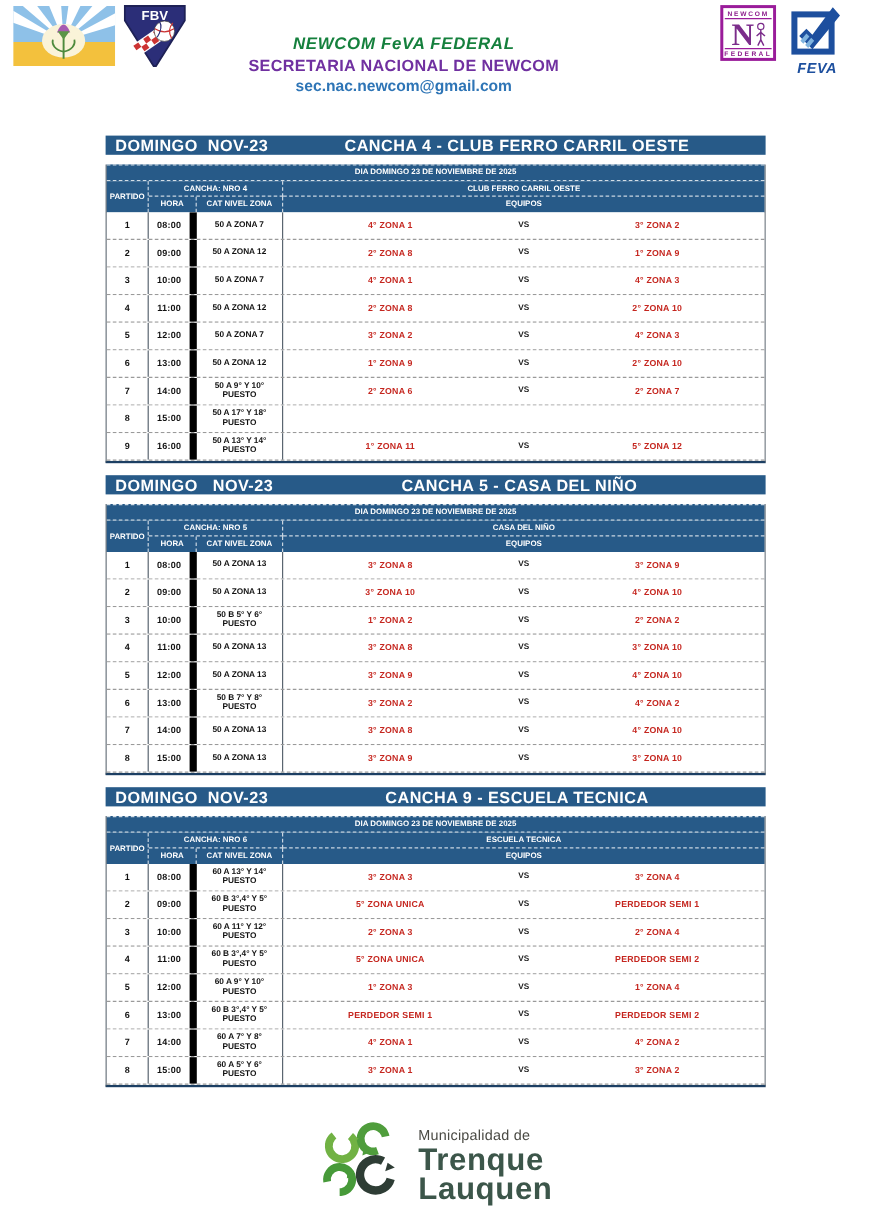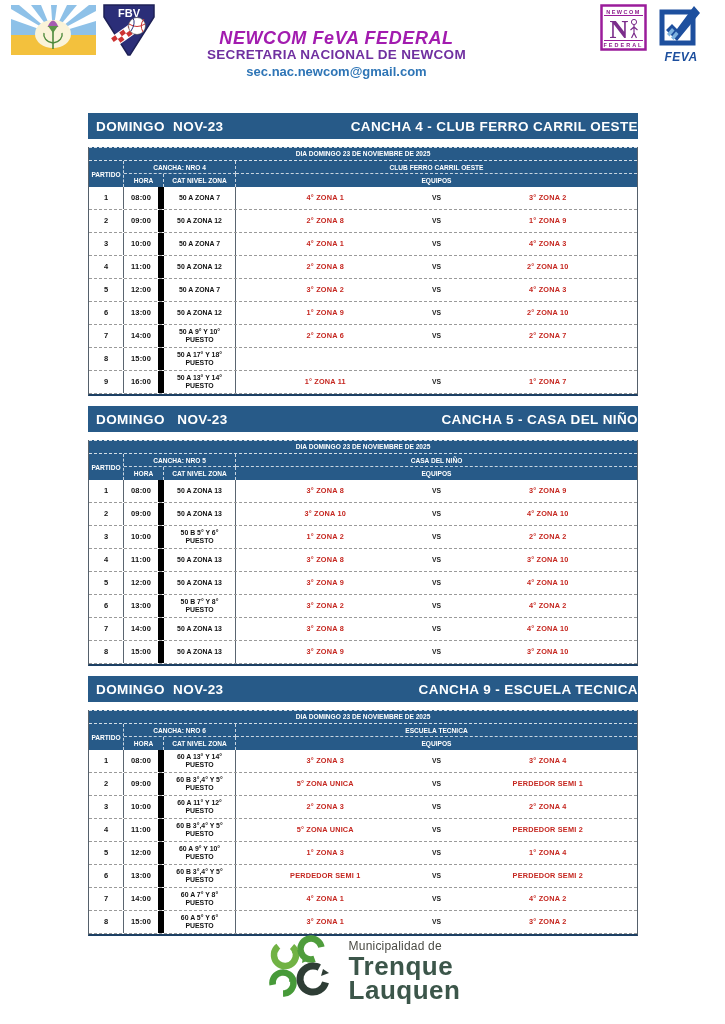--- a/index.html
+++ b/index.html
@@ -13,7 +13,7 @@
   .logo-newcom{left:600px;top:4px;}
   .logo-feva{left:657px;top:4px;}
   .hdr-line{position:absolute;left:0;width:100%;text-align:center;font-weight:bold;}
-  .hdr-script{top:28px;font-size:18px;font-style:italic;color:#a21caf;letter-spacing:.6px;}
+  .hdr-script{top:28px;font-size:14px;font-style:italic;color:#15803d;letter-spacing:.6px;}
   .hdr-sub{top:47px;font-size:13.5px;color:#7030A0;letter-spacing:.3px;}
   .hdr-email{top:64px;font-size:13px;color:#2E75B6;}
   

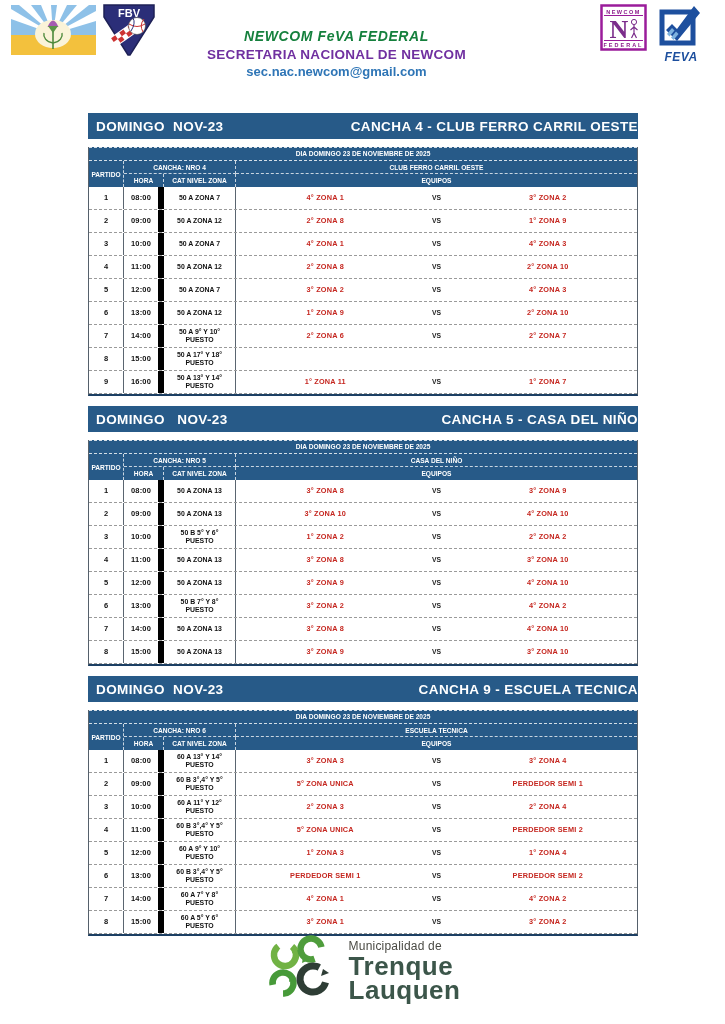--- a/index.html
+++ b/index.html
@@ -19,7 +19,7 @@
   
   .content{position:absolute;left:88px;top:113px;width:550px;}
   .sched{margin-bottom:10px;}
-  .bar{height:26px;background:#275A88;color:#fff;display:flex;align-items:center;
+  .bar{height:16px;background:#275A88;color:#fff;display:flex;align-items:center;
        font-weight:bold;font-size:13.5px;}
   .bar-day{padding-left:8px;white-space:pre;letter-spacing:.4px;}
   .bar-venue{flex:1;text-align:right;letter-spacing:.4px;}

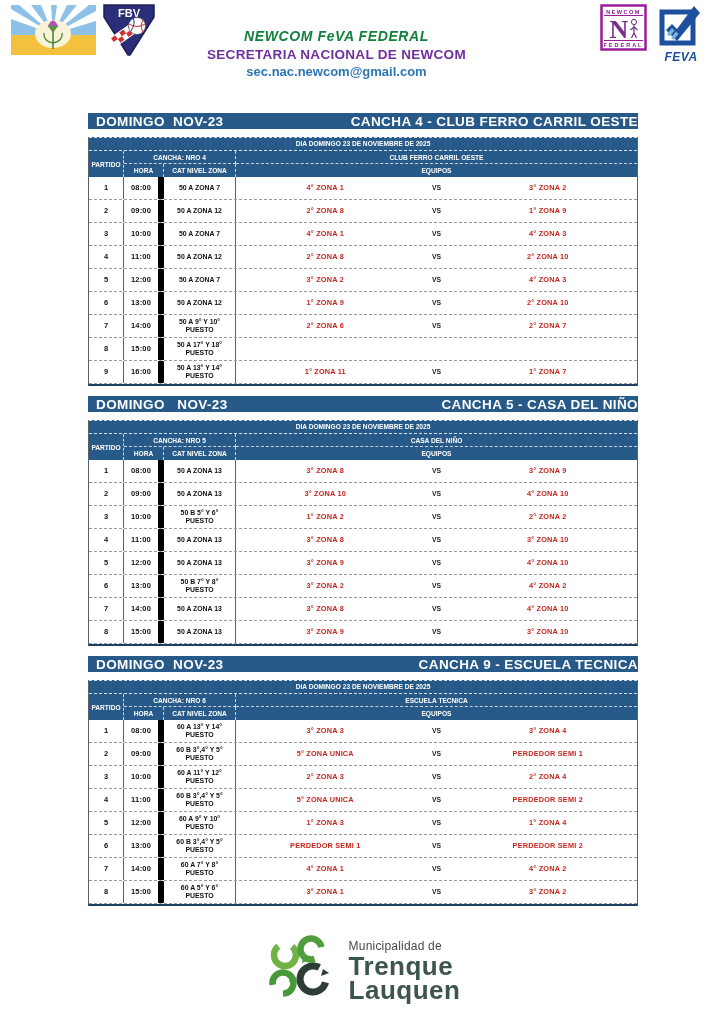--- a/index.html
+++ b/index.html
@@ -22,7 +22,7 @@
   .bar{height:16px;background:#275A88;color:#fff;display:flex;align-items:center;
        font-weight:bold;font-size:13.5px;}
   .bar-day{padding-left:8px;white-space:pre;letter-spacing:.4px;}
-  .bar-venue{flex:1;text-align:right;letter-spacing:.4px;}
+  .bar-venue{flex:1;text-align:center;letter-spacing:.4px;}
   .tbl{margin-top:8px;border-left:1px solid #55606b;border-right:1px solid #55606b;
        border-bottom:2px solid #1c3f63;}
   .thead-date{background:#275A88;color:#fff;font-size:6.6px;font-weight:bold;text-align:center;

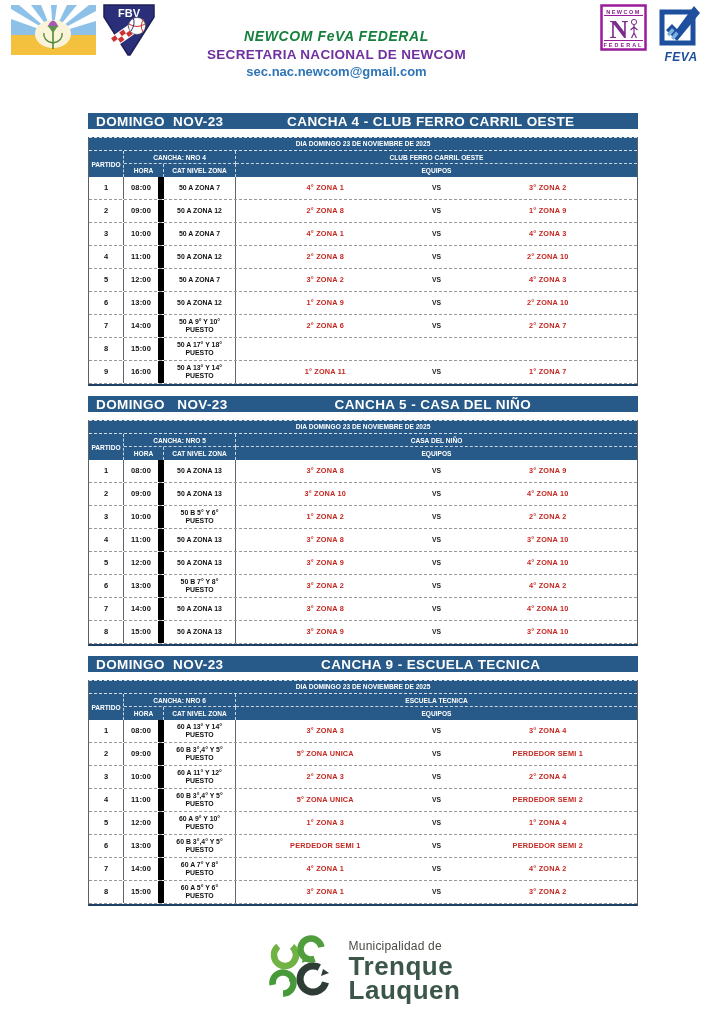--- a/index.html
+++ b/index.html
@@ -226,7 +226,7 @@
     <div class="td teams">
       <div class="team">1° ZONA 11</div>
       <div class="vs">VS</div>
-      <div class="team">1° ZONA 7</div>
+      <div class="team">5° ZONA 12</div>
     </div>
   </div>
 </div>

